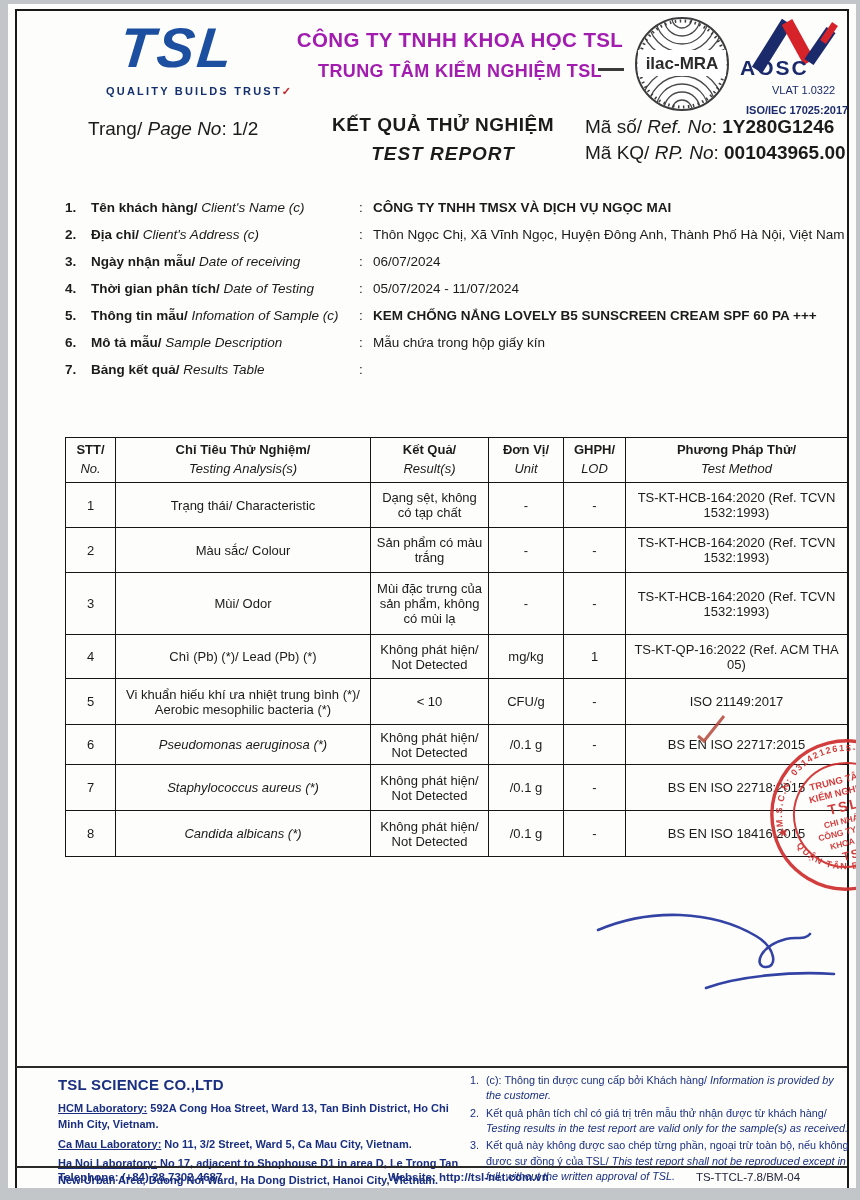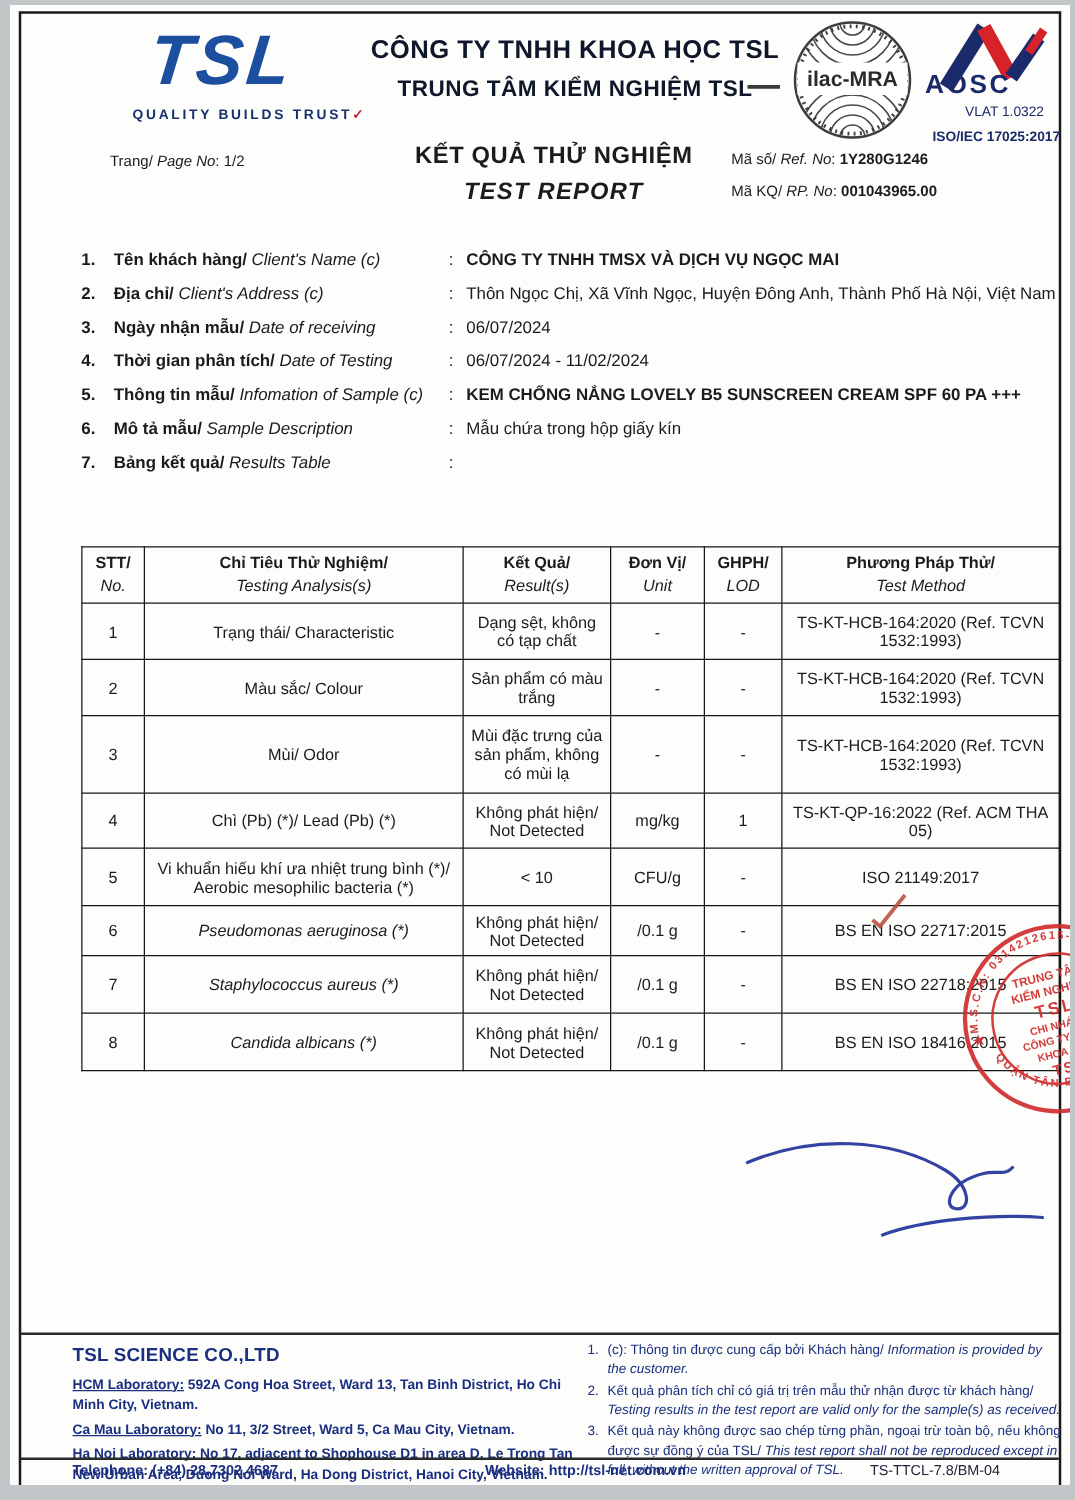--- a/index.html
+++ b/index.html
@@ -11,7 +11,7 @@
   .tsl-logo-text{font-size:56px;font-weight:bold;font-style:italic;color:#1d4fa0;letter-spacing:3px;transform:skewX(-6deg);line-height:1;}
   .tagline{font-size:11px;font-weight:bold;letter-spacing:2.2px;color:#14306e;white-space:nowrap;}
   .tagline .chk{color:#c1272d;font-weight:bold;}
-  .company{width:430px;text-align:center;color:#0f172a;}
+  .company{width:430px;text-align:center;color:#a21caf;}
   .company .l1{font-size:20.5px;font-weight:bold;letter-spacing:.4px;}
   .company .l2{font-size:18px;font-weight:bold;letter-spacing:.4px;margin-top:9px;}
   .aosc{width:110px;color:#1b2a6b;text-align:center;}

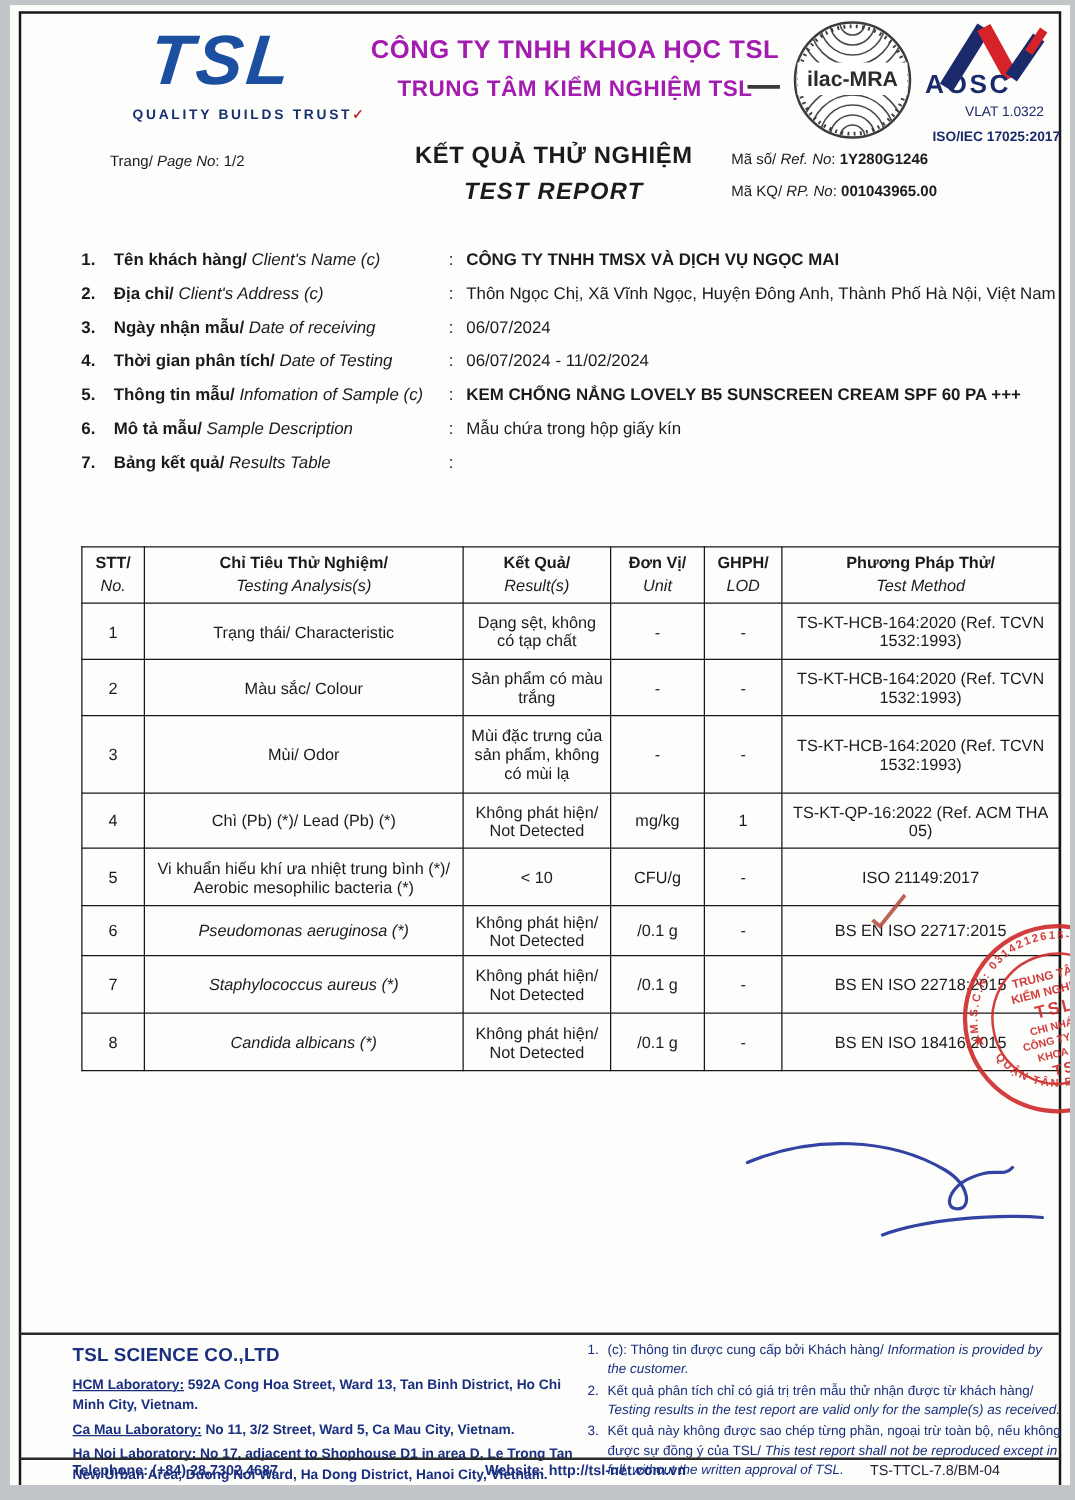--- a/index.html
+++ b/index.html
@@ -19,7 +19,7 @@
   .aosc .vlat{font-size:11px;font-weight:normal;}
   .aosc .iso{font-size:11px;font-weight:bold;white-space:nowrap;}
   
-  .meta{font-size:12px;line-height:26px;}
+  .meta{font-size:19px;line-height:26px;}
   .meta i{font-style:italic;}
   .title-c{text-align:center;}
   .title-c .t1{font-size:19px;font-weight:bold;letter-spacing:.5px;}

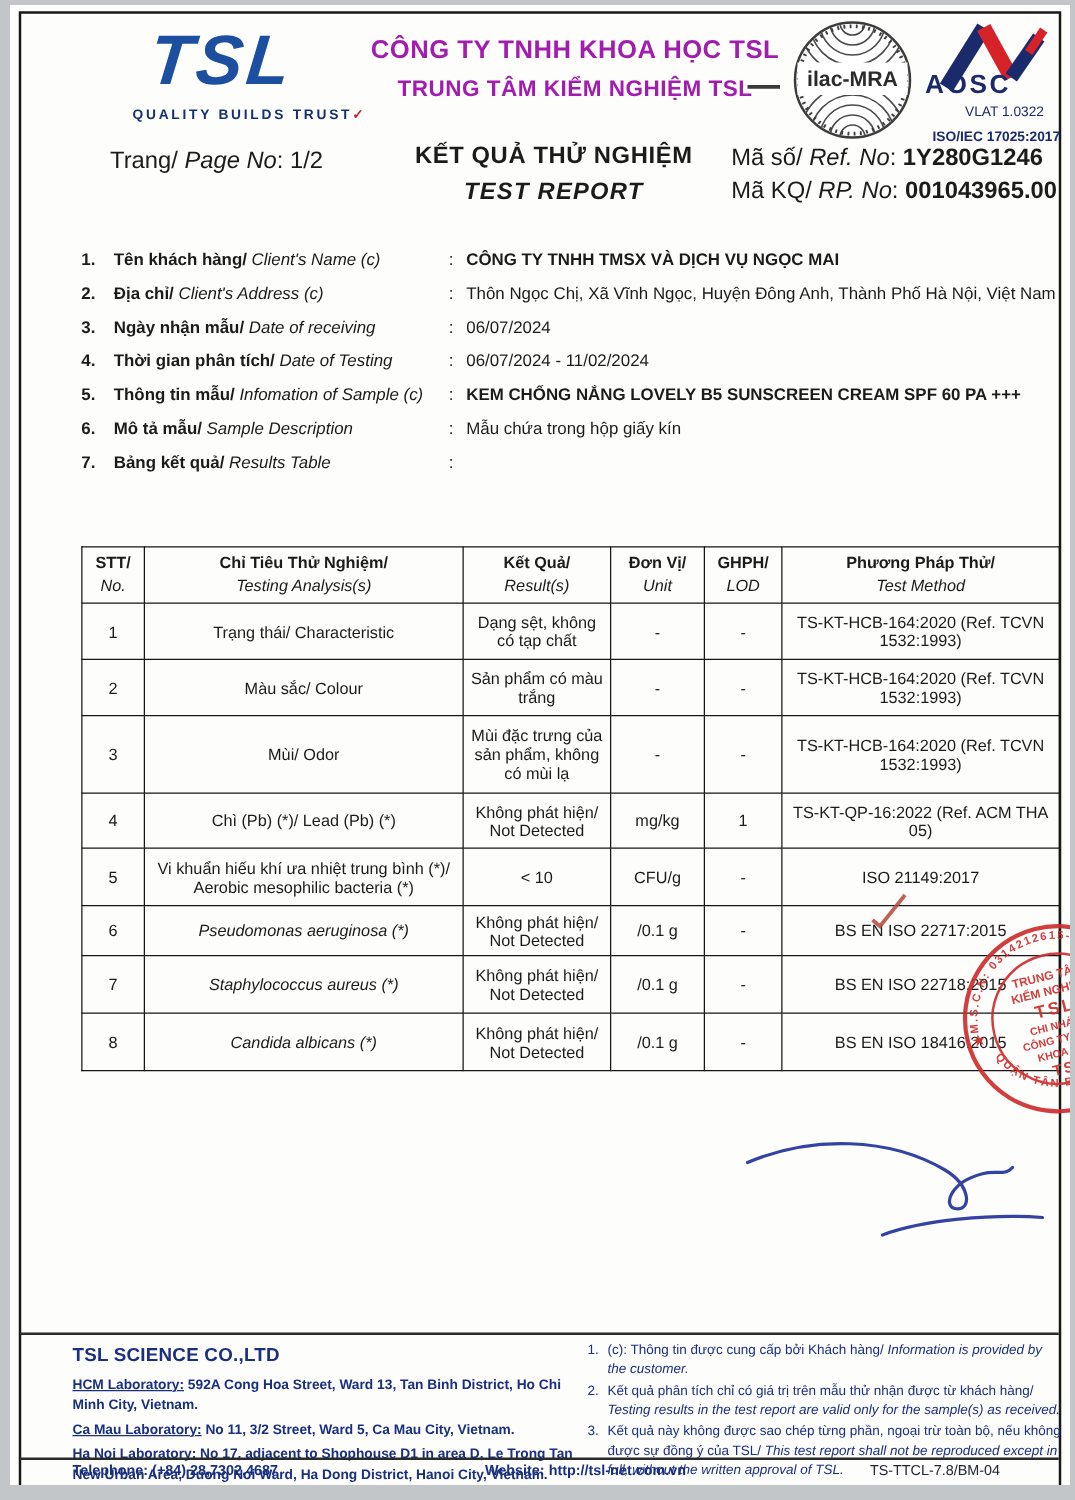--- a/index.html
+++ b/index.html
@@ -156,7 +156,7 @@
       <span class="ino">4.</span>
       <span class="ilab"><b>Thời gian phân tích/</b> <i>Date of Testing</i></span>
       <span class="icolon">:</span>
-      <span class="ival">06/07/2024 - 11/02/2024</span>
+      <span class="ival">05/07/2024 - 11/07/2024</span>
     </div>
     <div class="irow">
       <span class="ino">5.</span>

